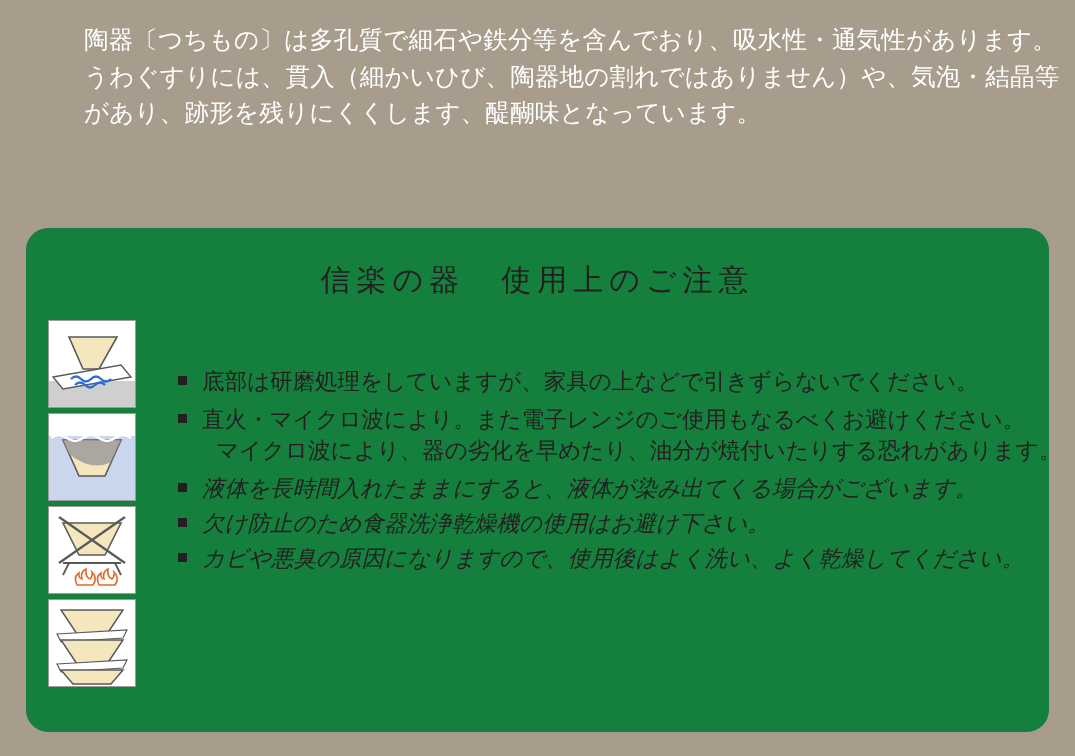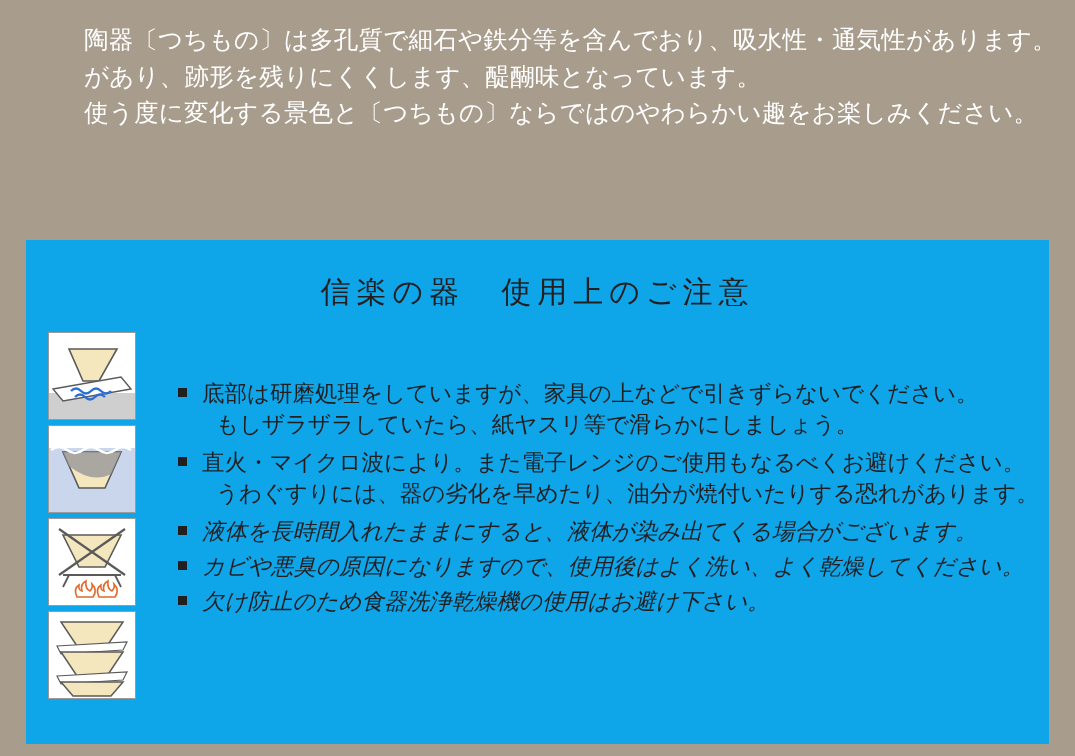--- a/index.html
+++ b/index.html
@@ -113,6 +113,7 @@
 
   <div class="intro">
     <div>陶器〔つちもの〕は多孔質で細石や鉄分等を含んでおり、吸水性・通気性があります。</div>
+    <div>うわぐすりには、貫入（細かいひび、陶器地の割れではありません）や、気泡・結晶等</div>
     <div>があり、跡形を残りにくくします、醍醐味となっています。</div>
     <div>使う度に変化する景色と〔つちもの〕ならではのやわらかい趣をお楽しみください。</div>
   </div>

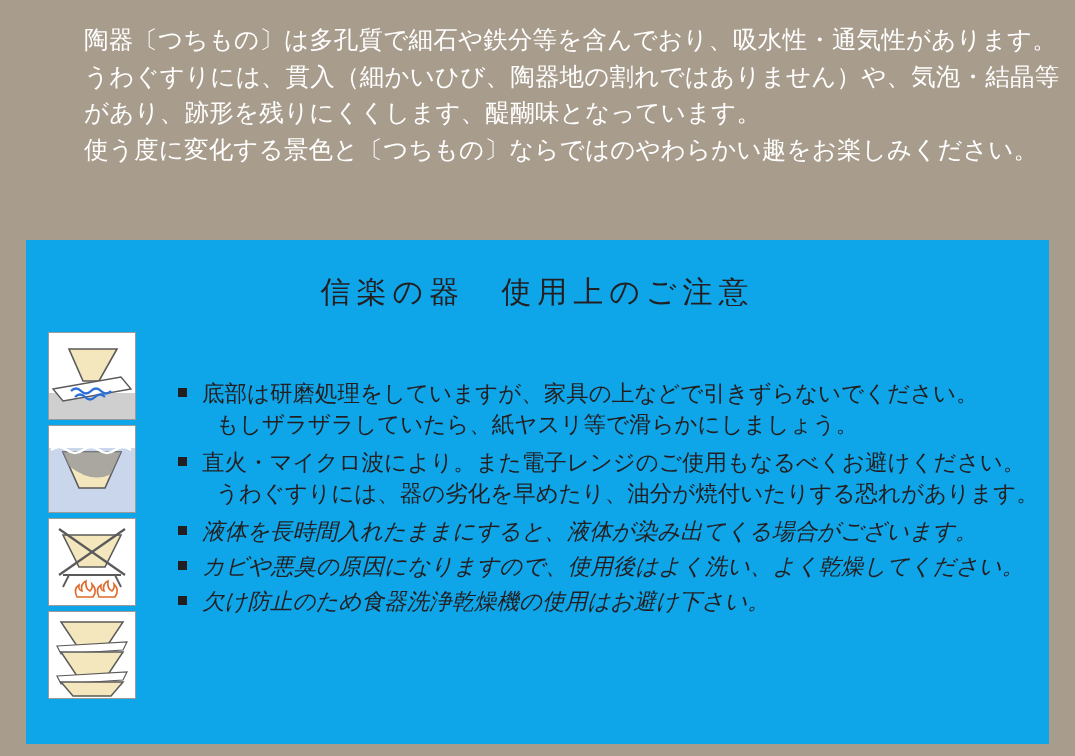--- a/index.html
+++ b/index.html
@@ -115,7 +115,6 @@
     <div>陶器〔つちもの〕は多孔質で細石や鉄分等を含んでおり、吸水性・通気性があります。</div>
     <div>うわぐすりには、貫入（細かいひび、陶器地の割れではありません）や、気泡・結晶等</div>
     <div>があり、跡形を残りにくくします、醍醐味となっています。</div>
-    <div>使う度に変化する景色と〔つちもの〕ならではのやわらかい趣をお楽しみください。</div>
   </div>
 
   <div class="card">

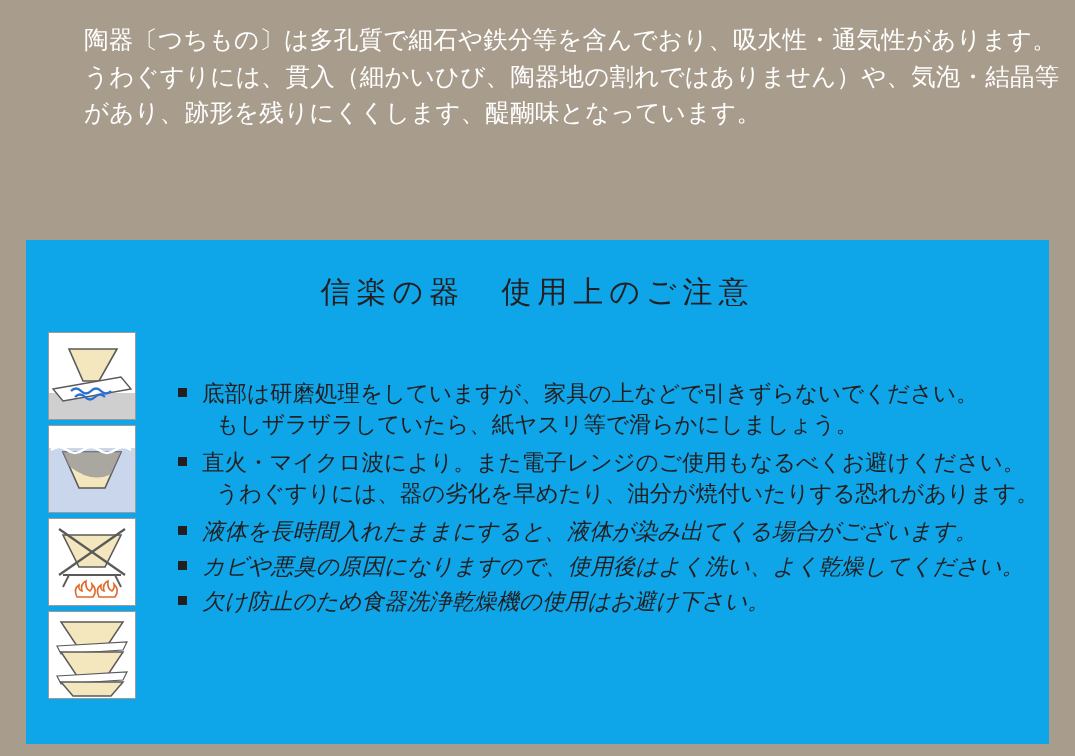--- a/index.html
+++ b/index.html
@@ -38,10 +38,11 @@
   .card {
     position: absolute;
     left: 26px;
-    top: 240px;
+    top: 228px;
     width: 1023px;
     height: 504px;
-    background: #0ea5e9;
+    background: #15803d;
+    border-radius: 22px;
   }
 
   .card-title {

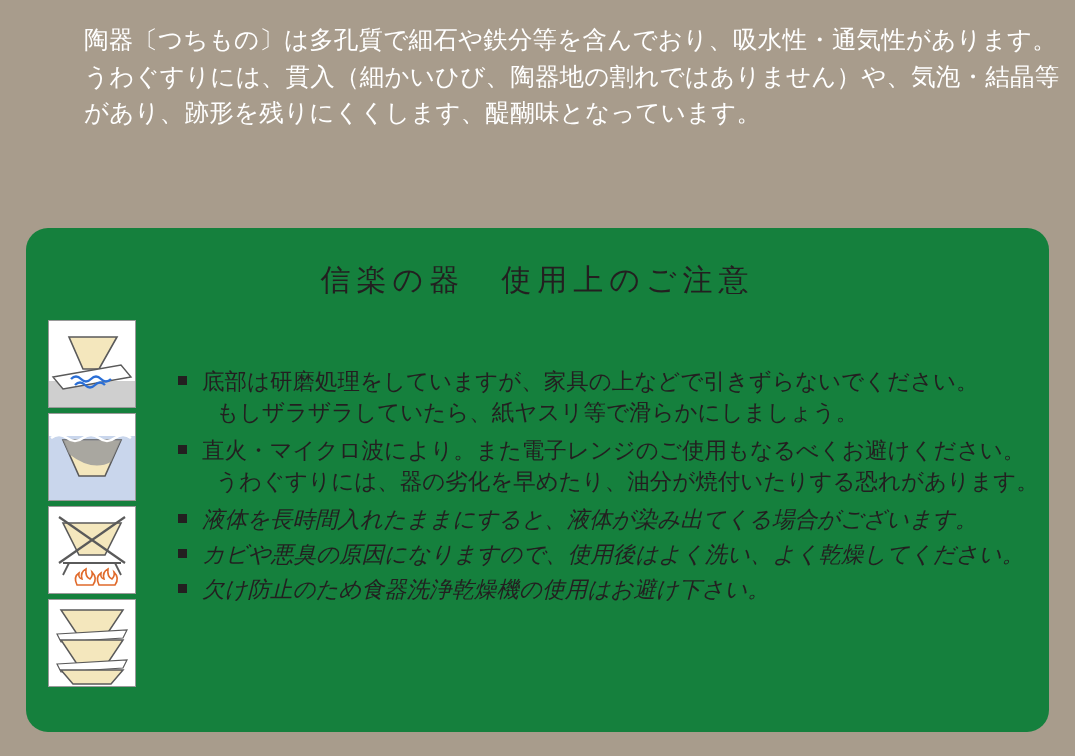--- a/index.html
+++ b/index.html
@@ -177,7 +177,6 @@
       <div class="item">
         <span class="bullet"></span>
         <span class="txt">底部は研磨処理をしていますが、家具の上などで引きずらないでください。</span>
-        <span class="sub">もしザラザラしていたら、紙ヤスリ等で滑らかにしましょう。</span>
       </div>
 
 

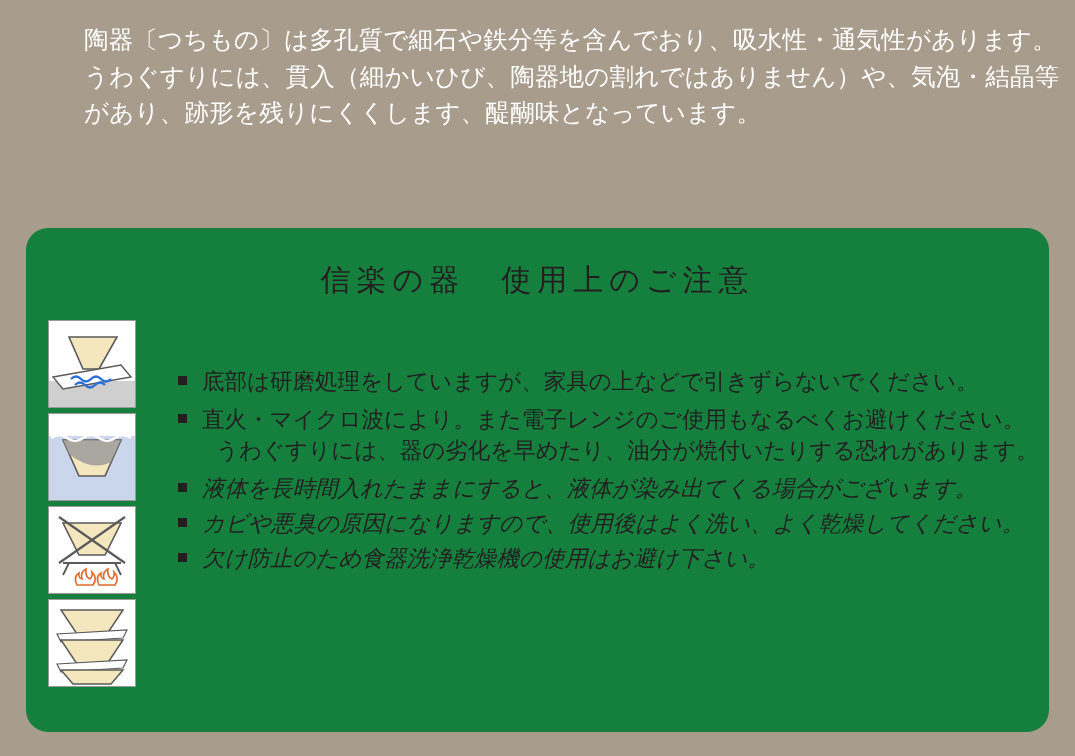--- a/index.html
+++ b/index.html
@@ -183,7 +183,7 @@
       <div class="item">
         <span class="bullet"></span>
         <span class="txt">直火・マイクロ波により。また電子レンジのご使用もなるべくお避けください。</span>
-        <span class="sub">うわぐすりには、器の劣化を早めたり、油分が焼付いたりする恐れがあります。</span>
+        <span class="sub">マイクロ波により、器の劣化を早めたり、油分が焼付いたりする恐れがあります。</span>
       </div>
 
       <div class="item tight">

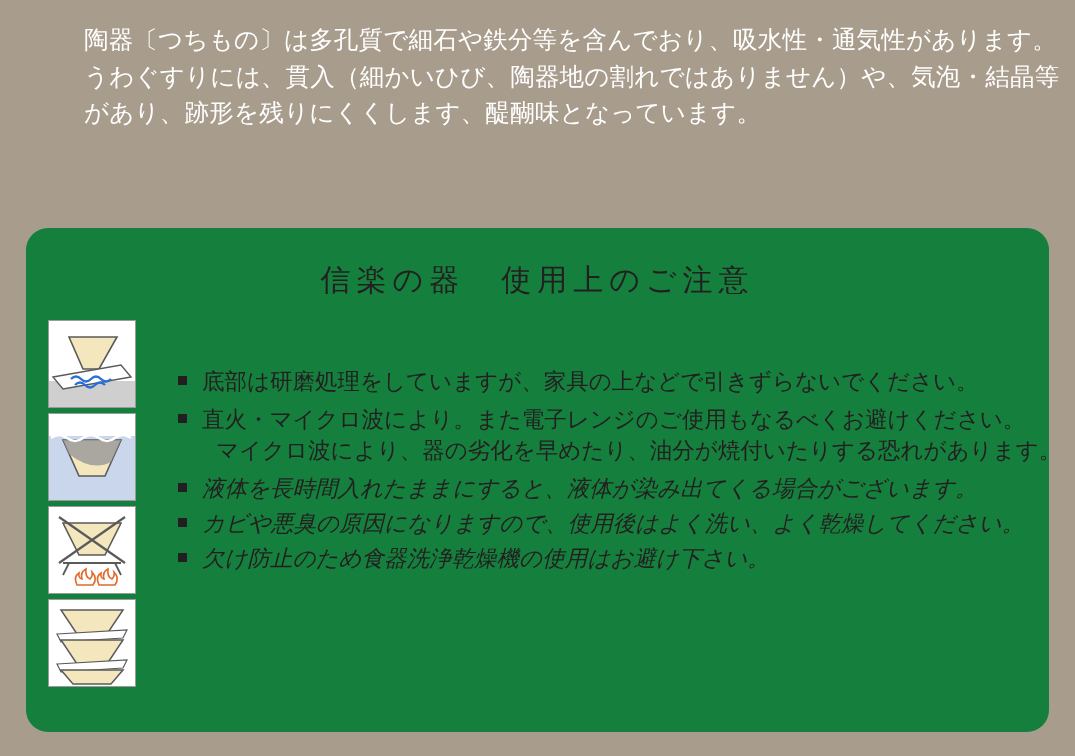--- a/index.html
+++ b/index.html
@@ -193,12 +193,12 @@
 
       <div class="item tight">
         <span class="bullet"></span>
+        <span class="txt">欠け防止のため食器洗浄乾燥機の使用はお避け下さい。</span>
+      </div>
+
+      <div class="item tight">
+        <span class="bullet"></span>
         <span class="txt">カビや悪臭の原因になりますので、使用後はよく洗い、よく乾燥してください。</span>
-      </div>
-
-      <div class="item tight">
-        <span class="bullet"></span>
-        <span class="txt">欠け防止のため食器洗浄乾燥機の使用はお避け下さい。</span>
       </div>
 
 

